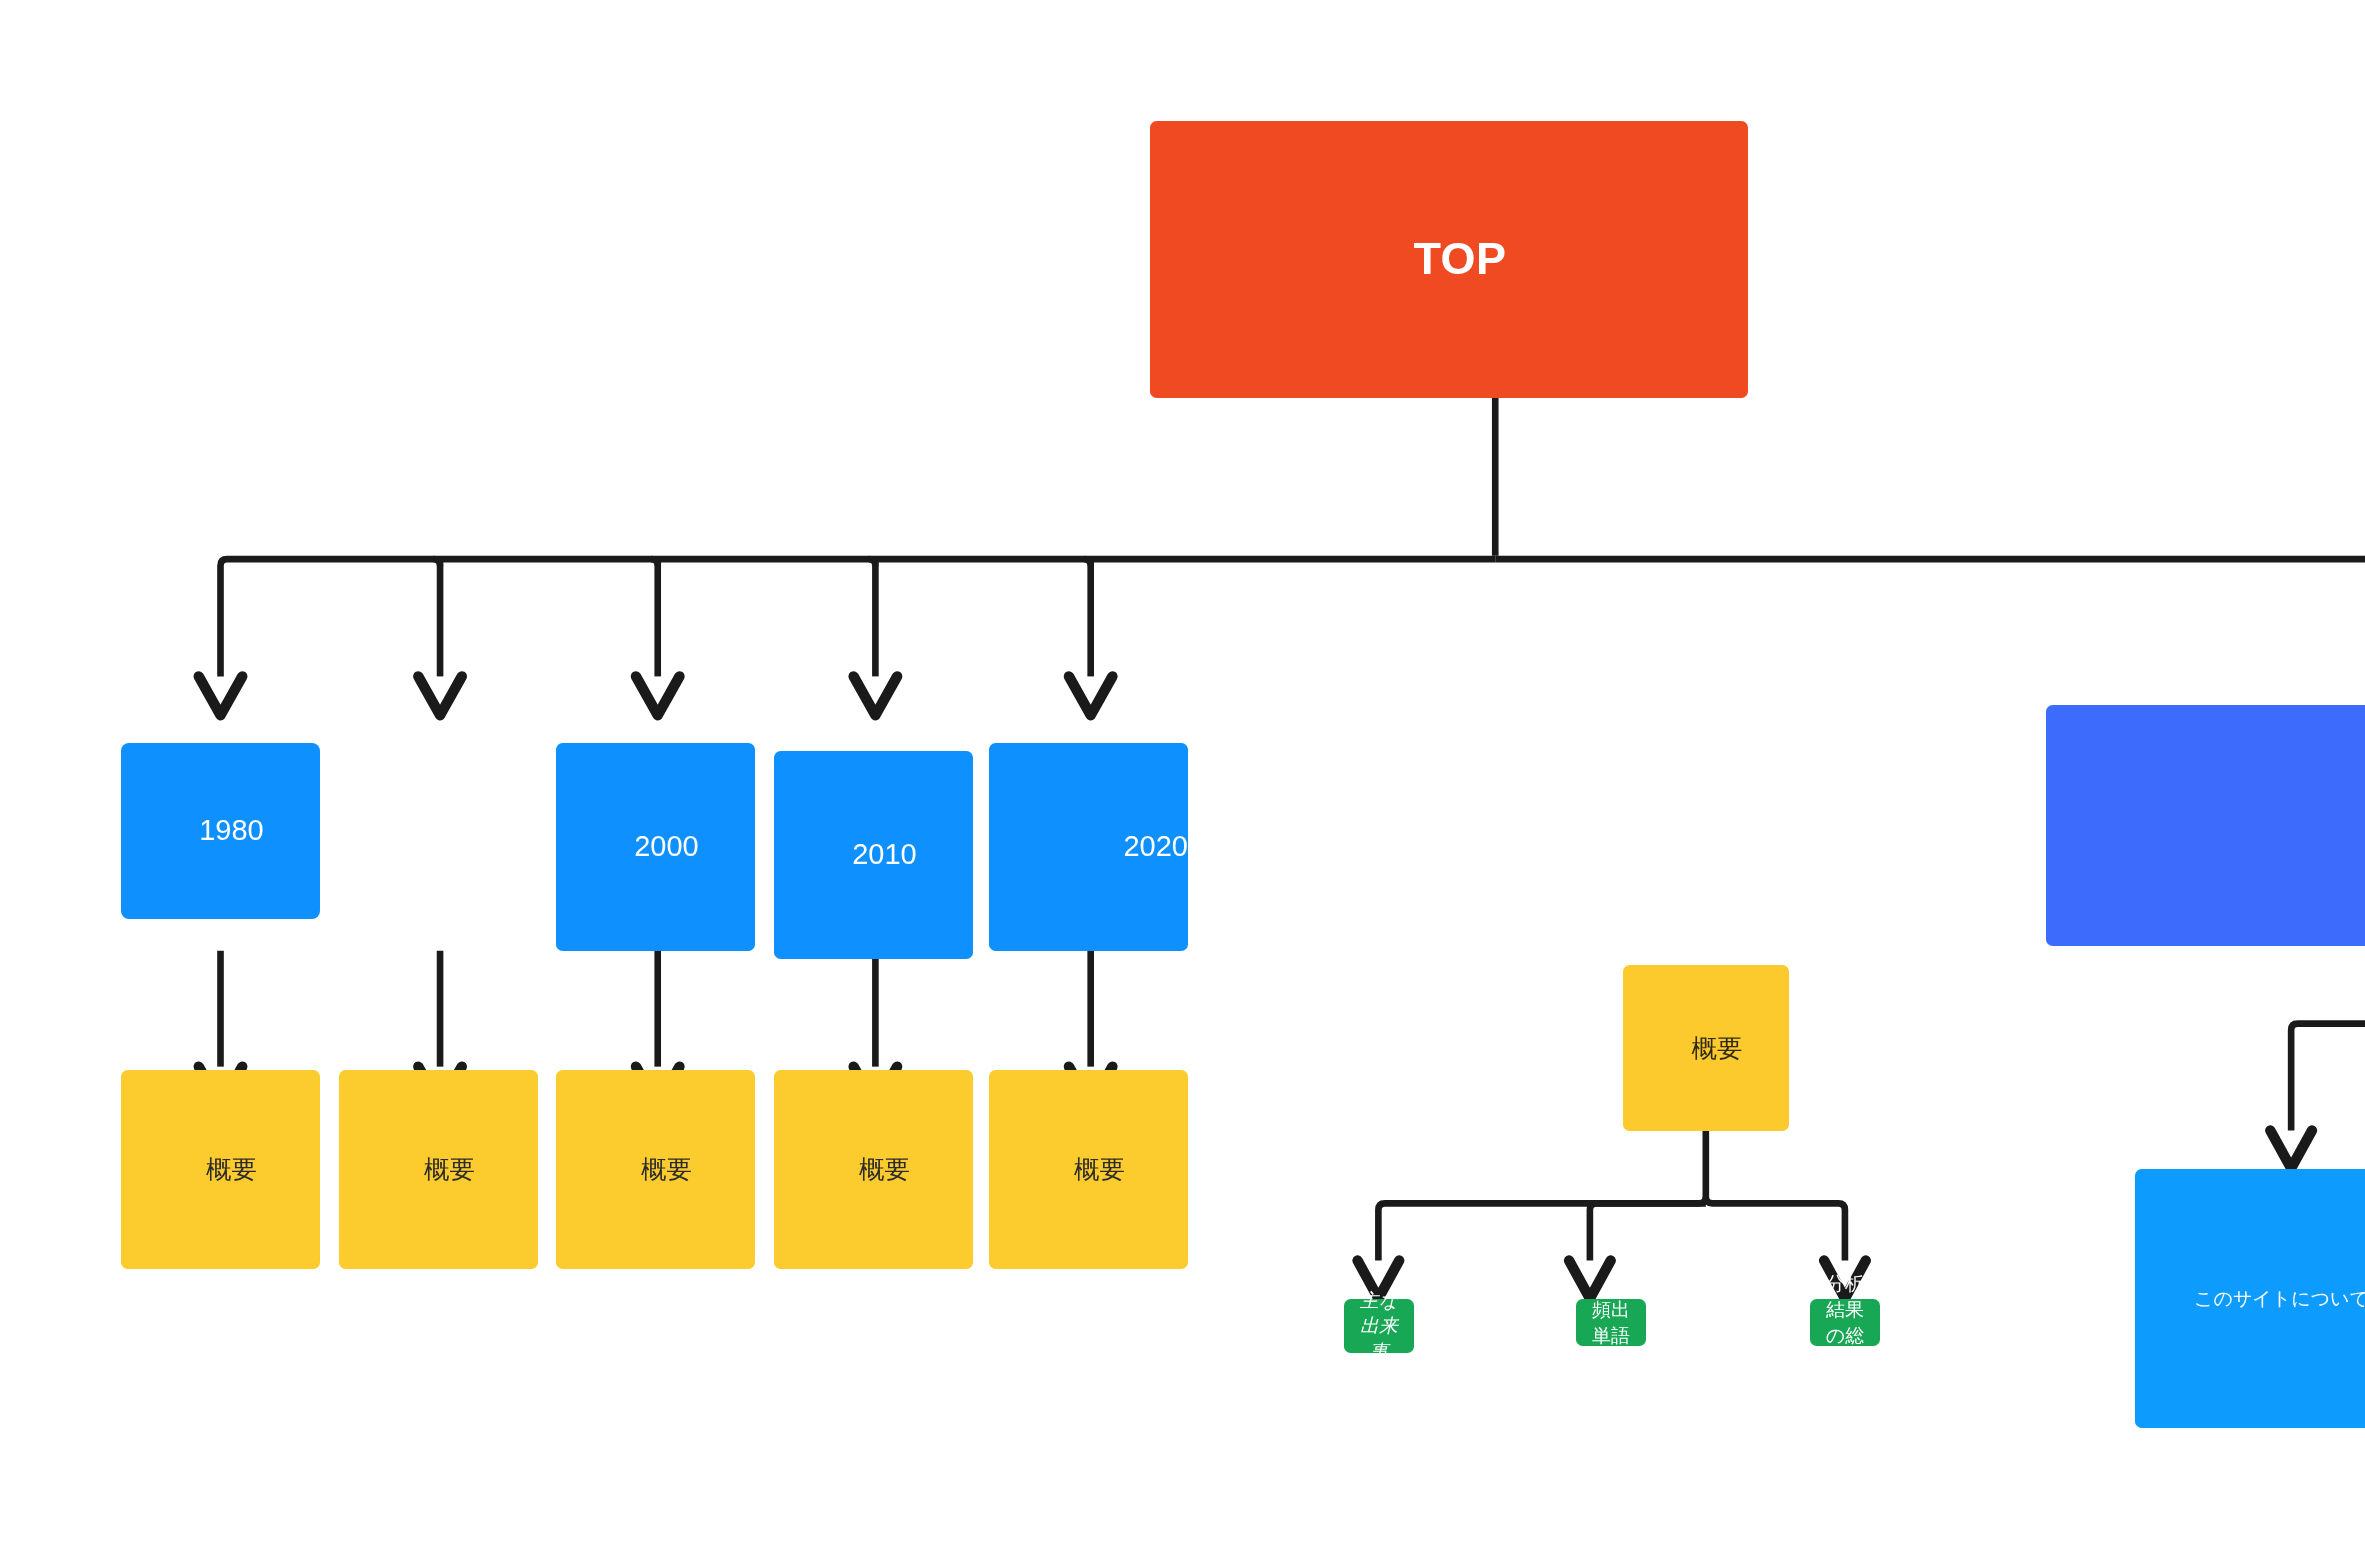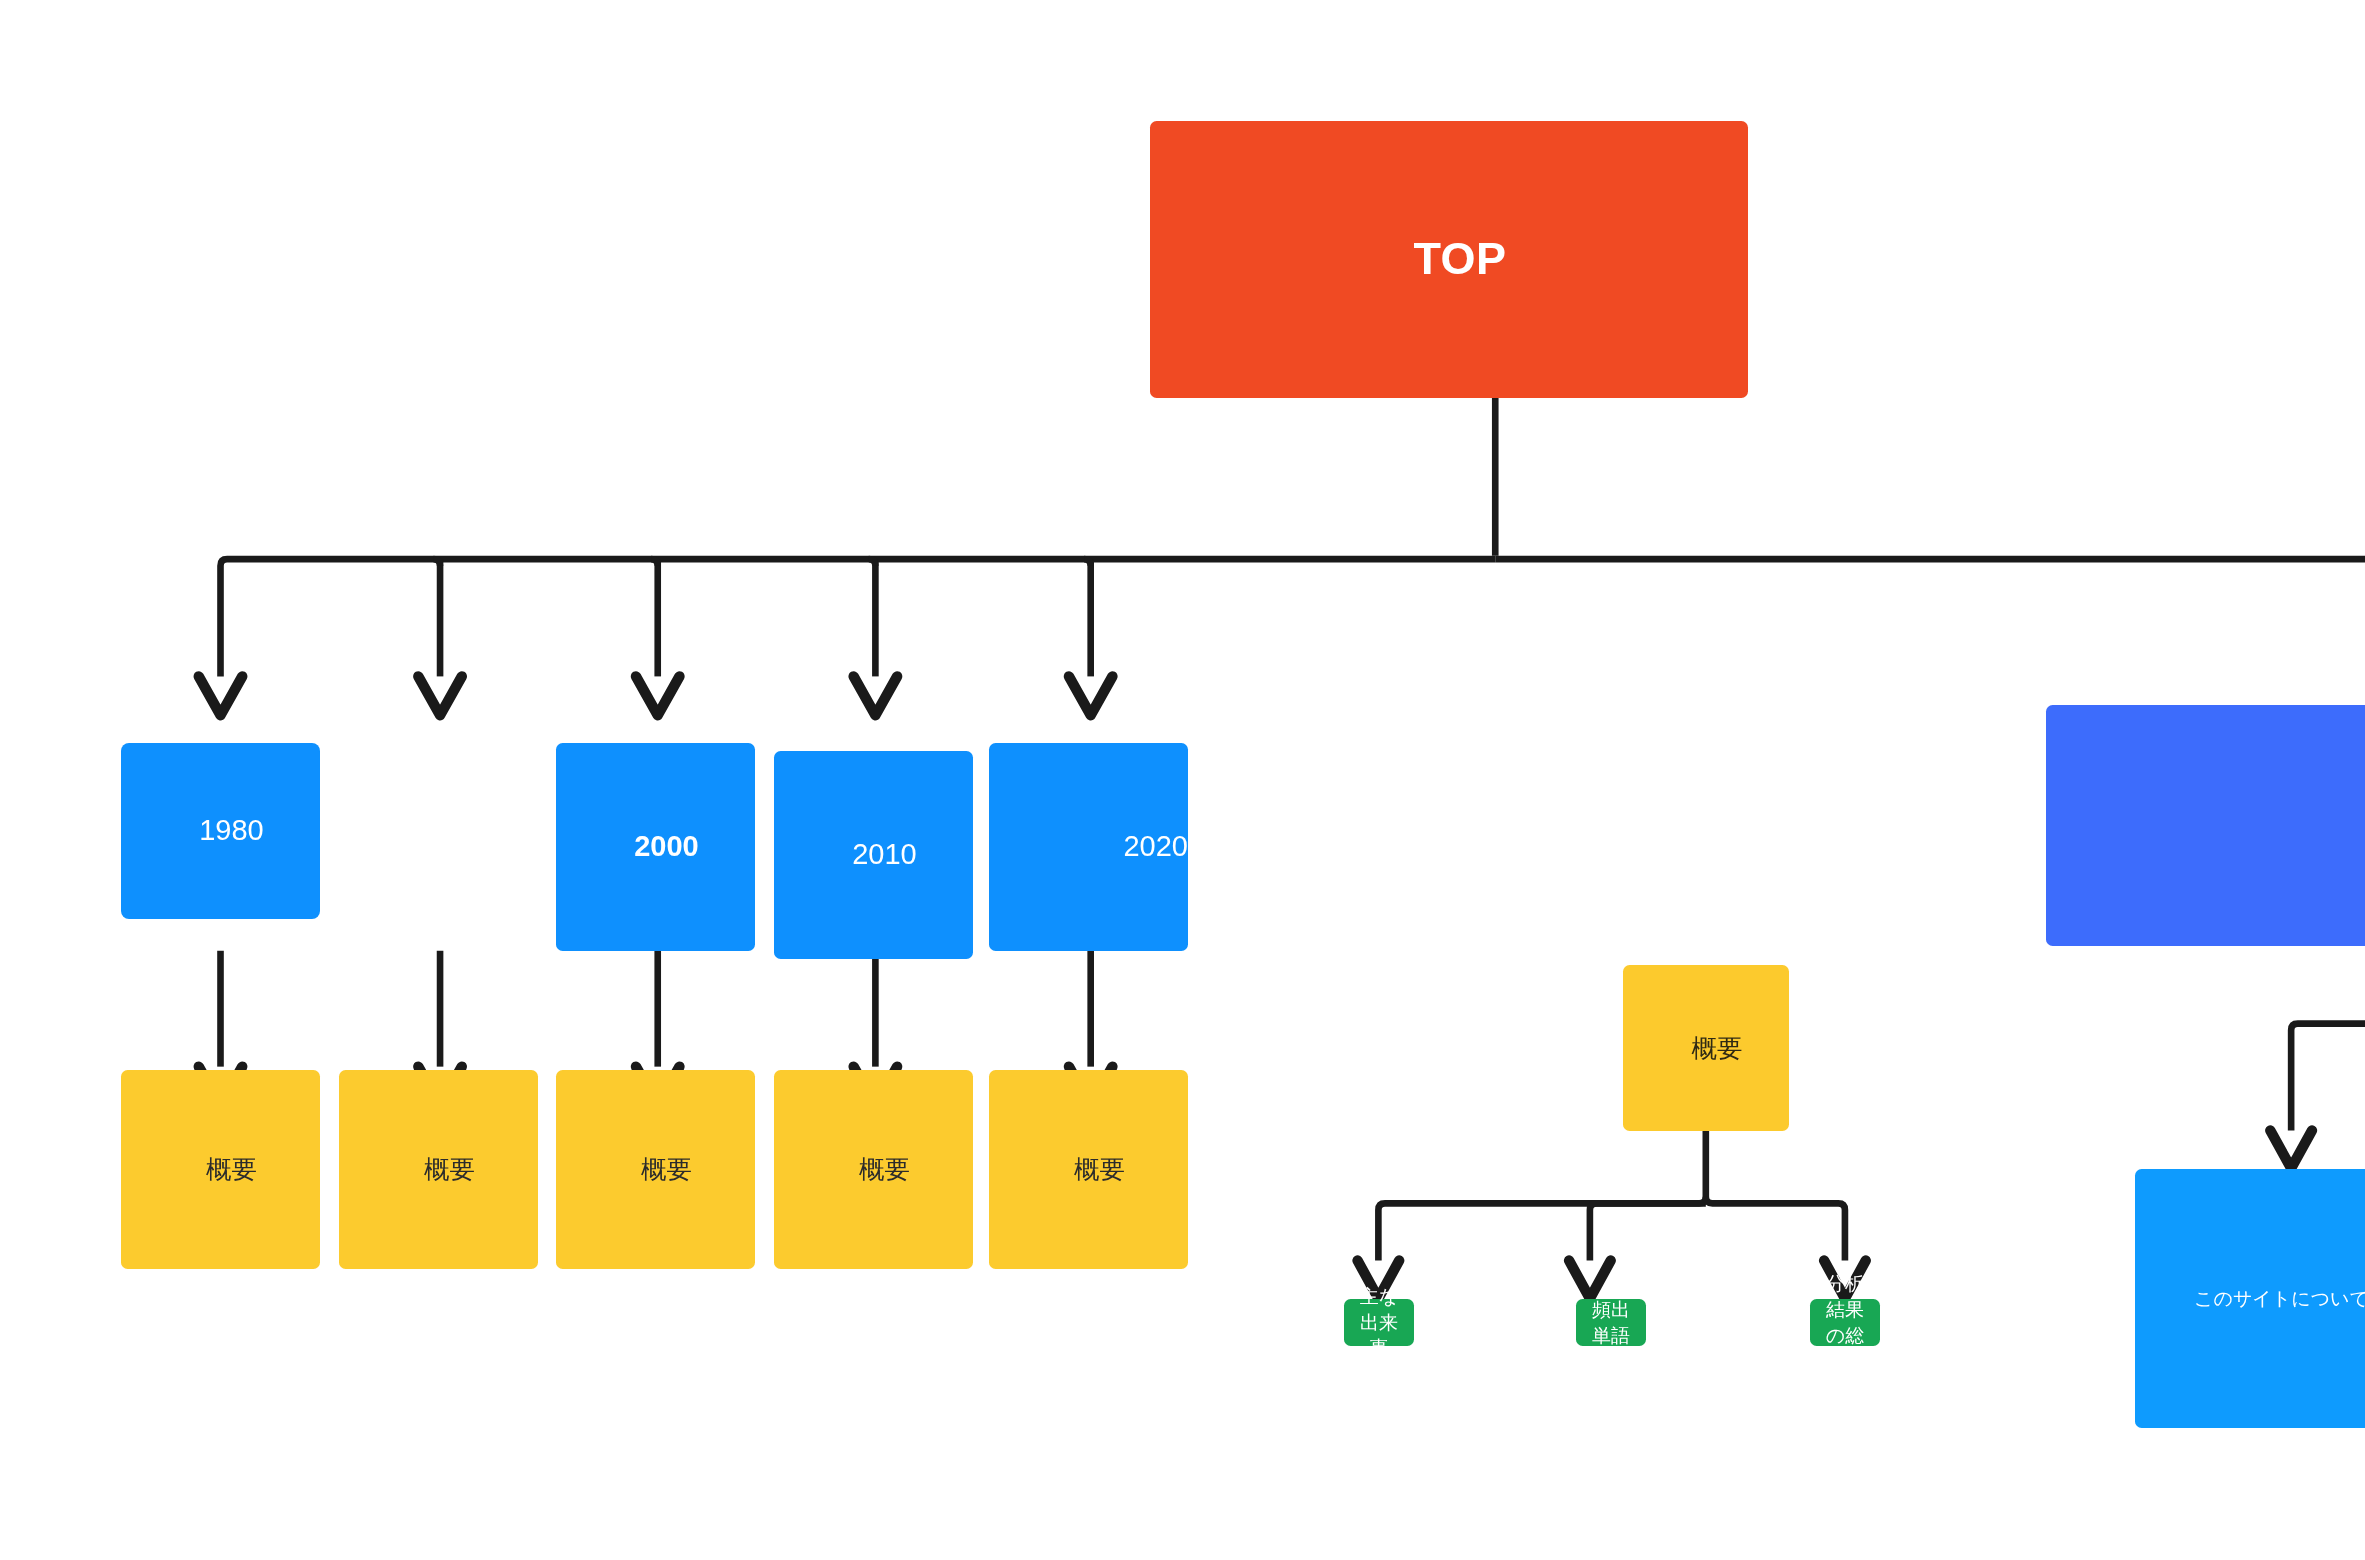--- a/index.html
+++ b/index.html
@@ -153,7 +153,7 @@
   <div class="node node-year" style="left:121px; top:743px; width:199px; height:176px;border-radius:8px;">
     <span>1980</span>
   </div>
-  <div class="node node-year" style="left:556px; top:743px; width:199px; height:208px;font-weight:bold;">
+  <div class="node node-year" style="left:556px; top:743px; width:199px; height:208px;">
     <span>2000</span>
   </div>
   <div class="node node-year" style="left:774px; top:743px; width:199px; height:208px;margin-top:8px;">

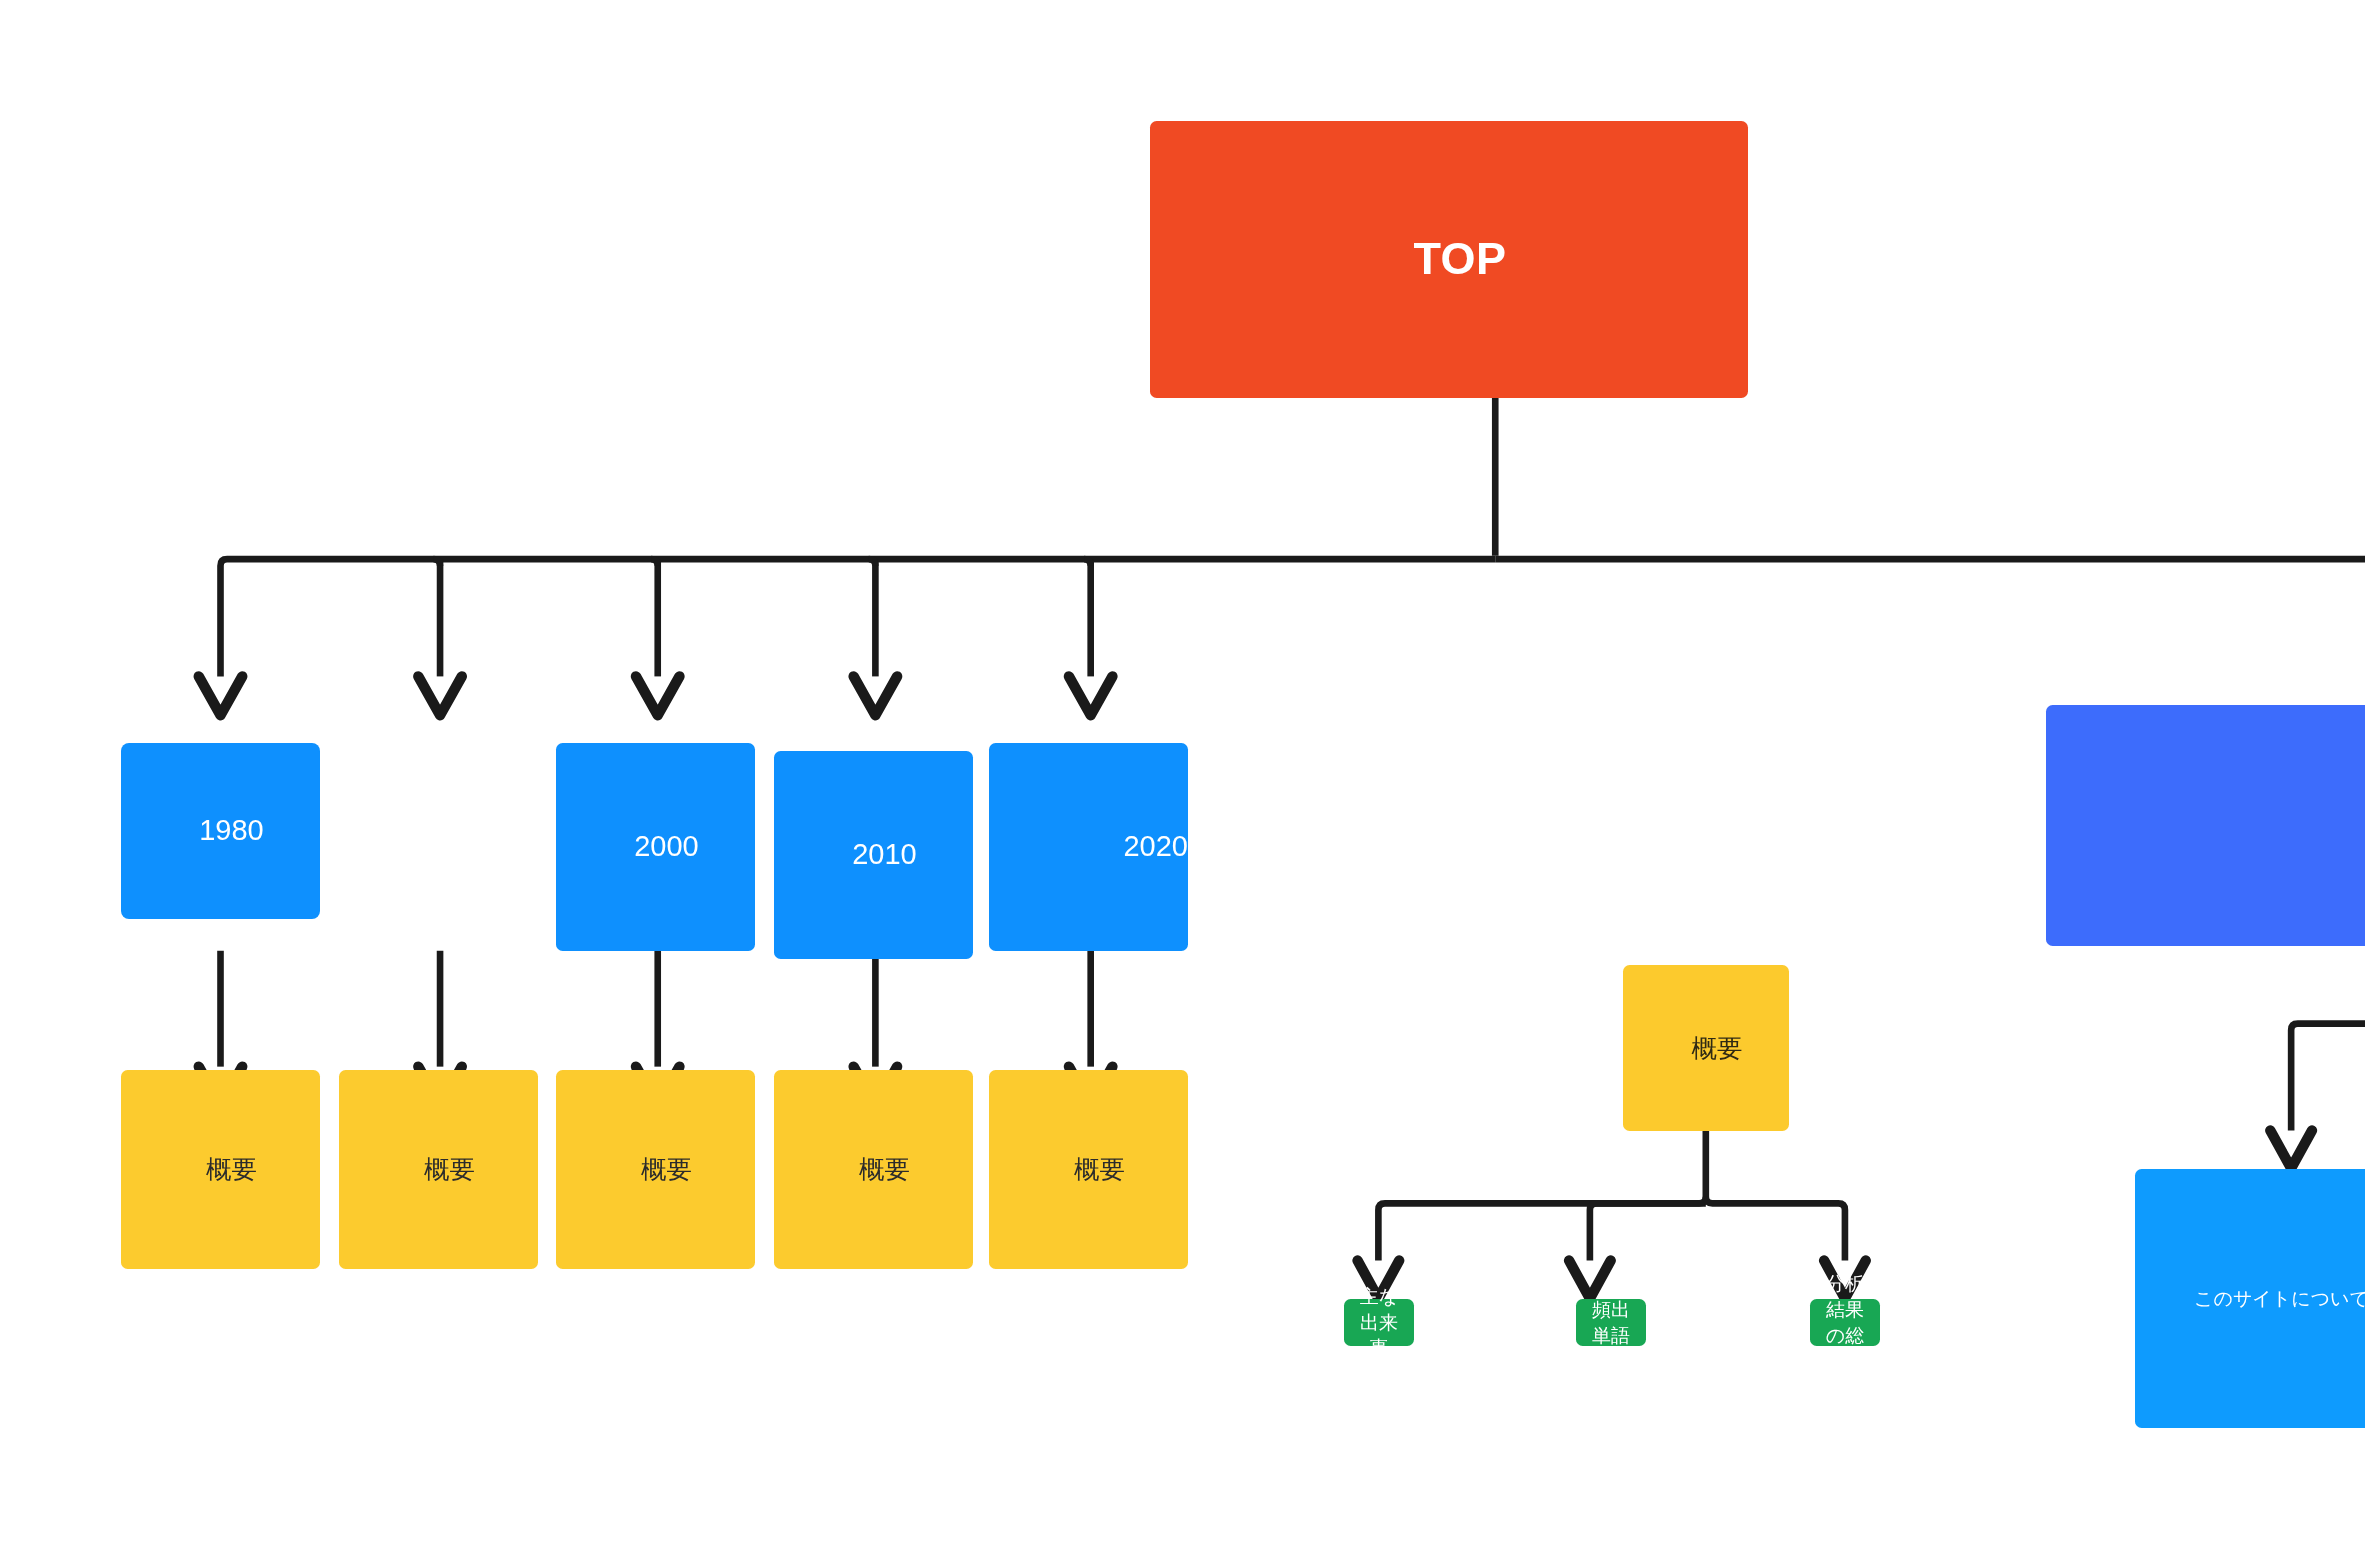--- a/index.html
+++ b/index.html
@@ -183,7 +183,7 @@
     <span>概要</span>
   </div>
 
-  <div class="node node-green" style="left:1344px; top:1299px; width:70px; height:47px;">
+  <div class="node node-green" style="left:1344px; top:1299px; width:70px; height:54px;font-style:italic;">
     <span>主な出来事</span>
   </div>
   <div class="node node-green" style="left:1555px; top:1299px; width:70px; height:47px;margin-left:21px;">

